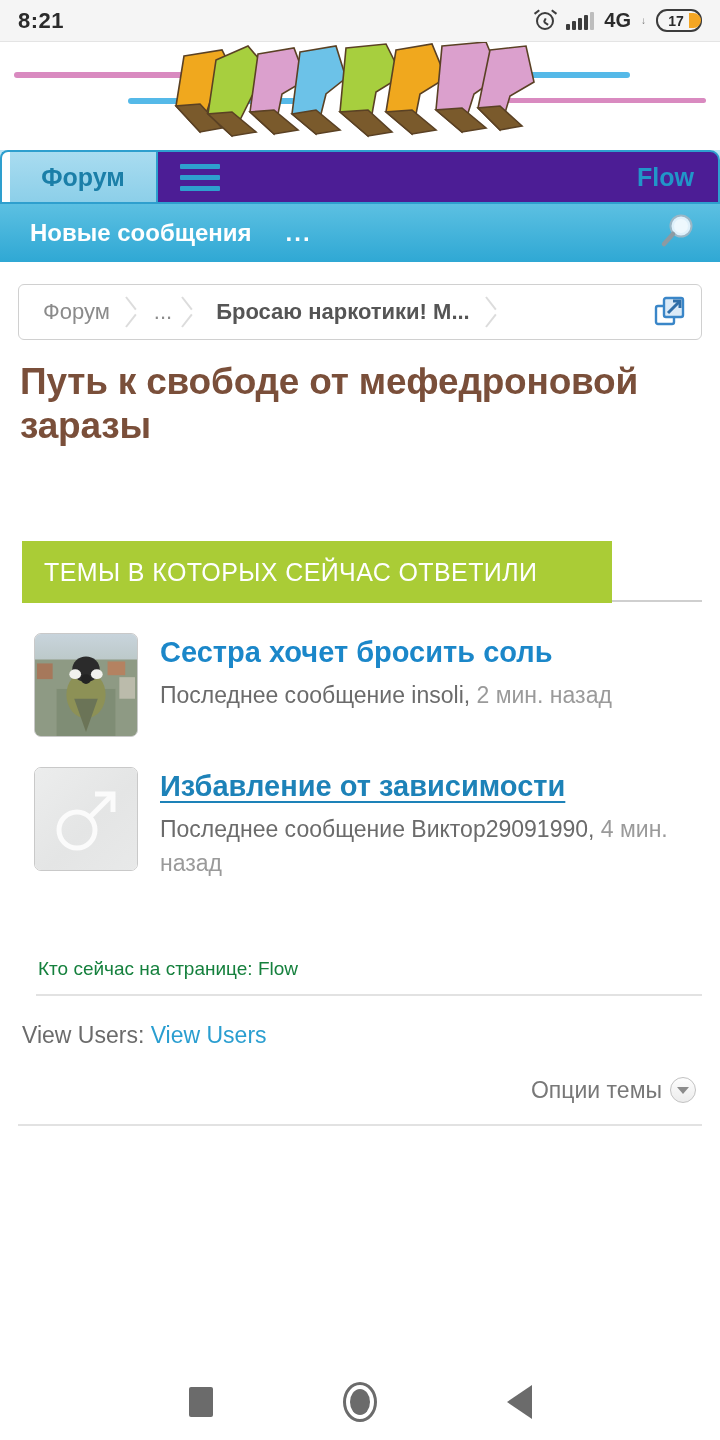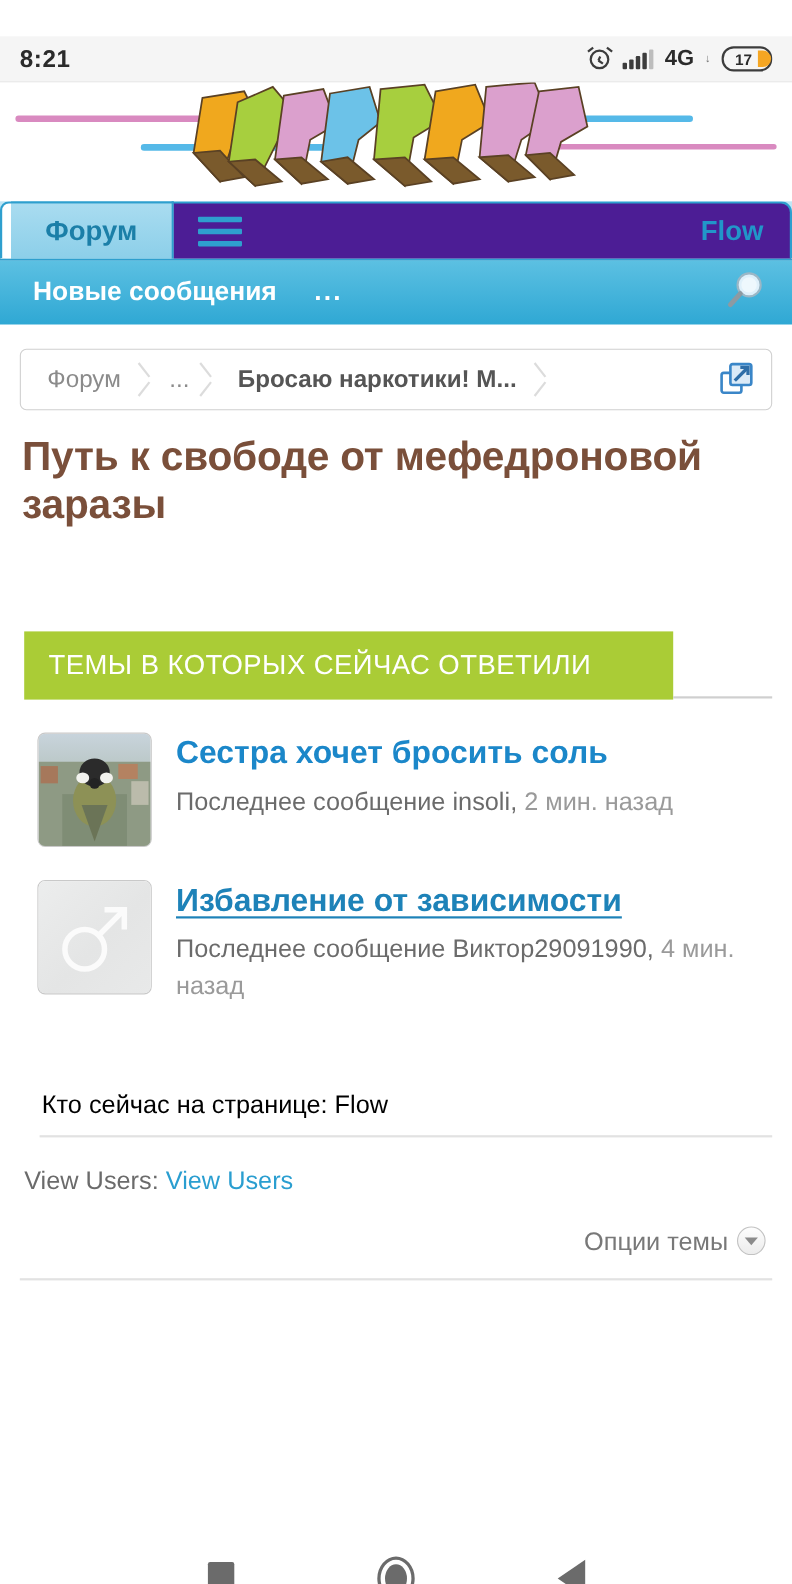--- a/index.html
+++ b/index.html
@@ -15,7 +15,7 @@
   .statusbar {
     height: 42px; background: #f5f5f5;
     display: flex; align-items: center; justify-content: space-between;
-    padding: 0 18px; border-bottom: 1px solid #e4e4e4; margin-top: 33px;
+    padding: 0 18px; border-bottom: 1px solid #e4e4e4;
   }
   .clock { font-size: 22px; font-weight: bold; color: #2b2b2b; letter-spacing: .5px; }
   .status-right { display: flex; align-items: center; gap: 10px; }

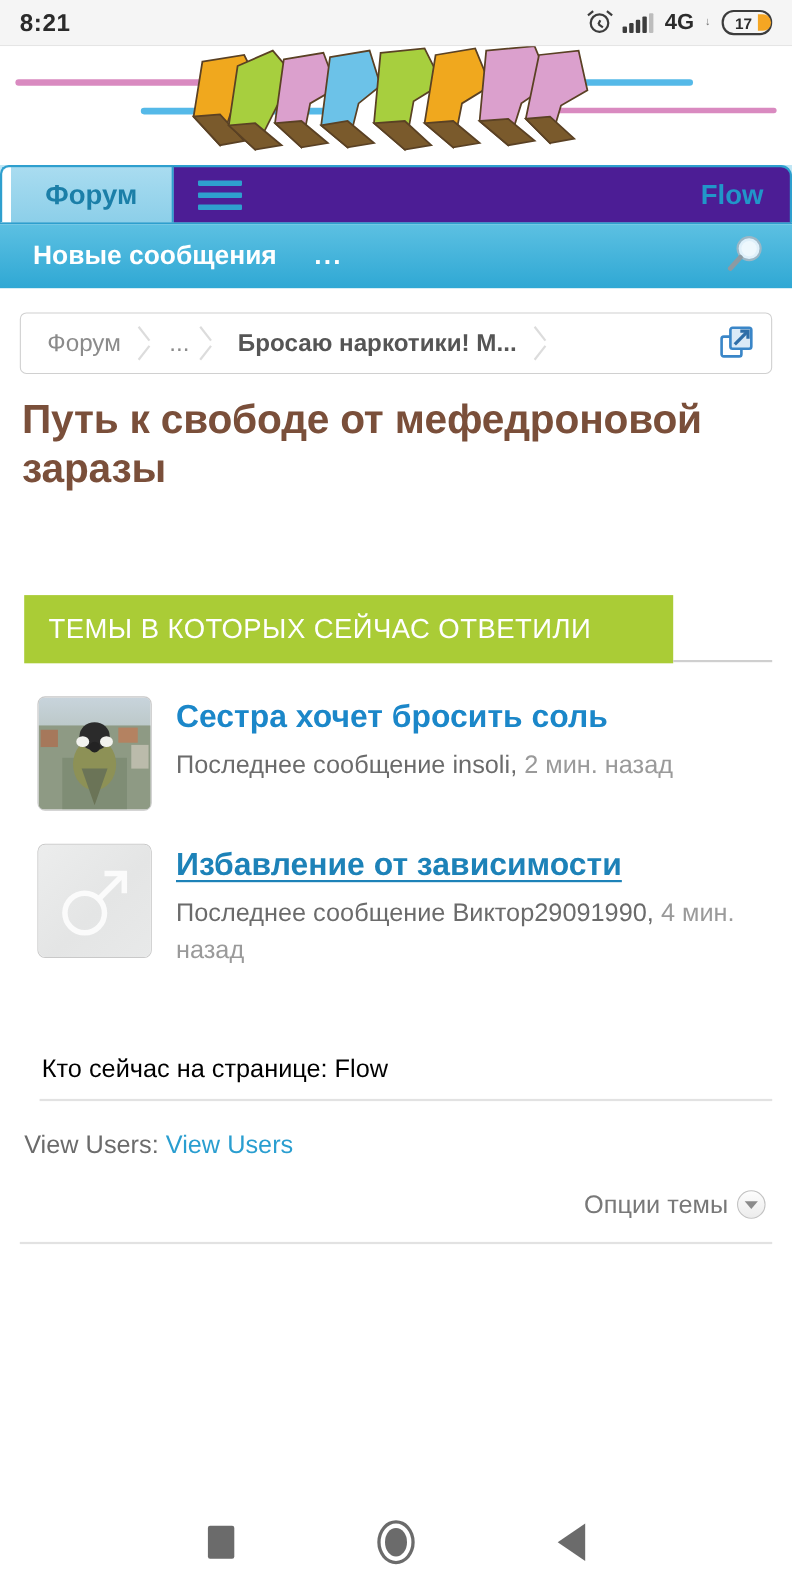--- a/index.html
+++ b/index.html
@@ -159,7 +159,7 @@
   .thread-sub { margin-top: 10px; font-size: 23px; color: #6b6b6b; line-height: 1.45; }
   .thread-sub .ago { color: #9a9a9a; }
 
-  .online-row { margin-top: 78px; padding-left: 20px; font-size: 23px; color: #000000; }
+  .online-row { margin-top: 78px; padding-left: 20px; font-size: 19px; color: #15803d; }
   .divider { height: 2px; background: #e2e2e2; margin: 14px 0 0 18px; }
 
   .tags-row { margin-top: 22px; padding-left: 4px; font-size: 23px; color:#6b6b6b; line-height: 2.0; }

